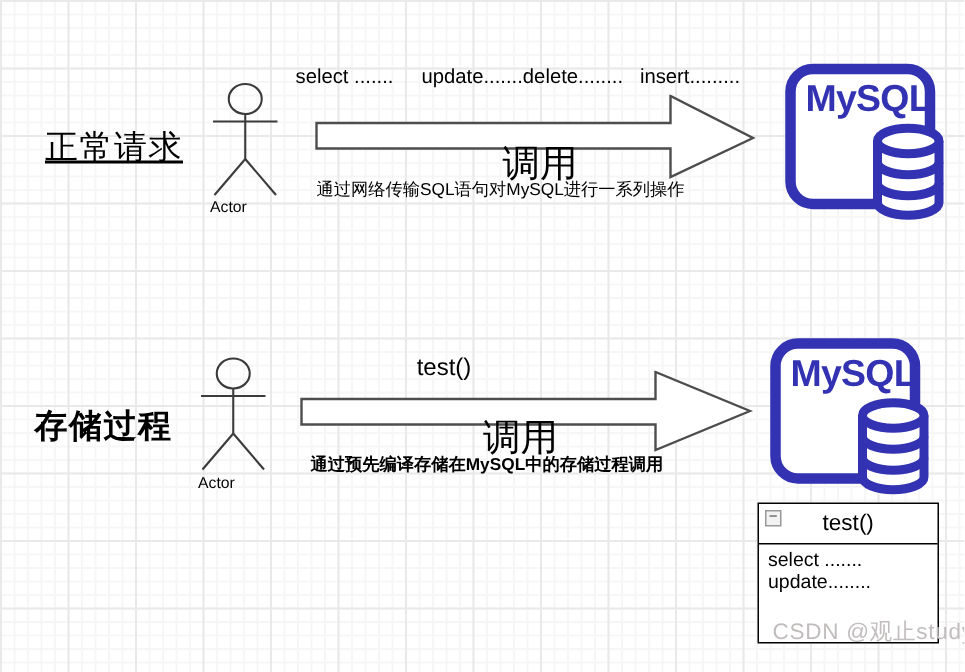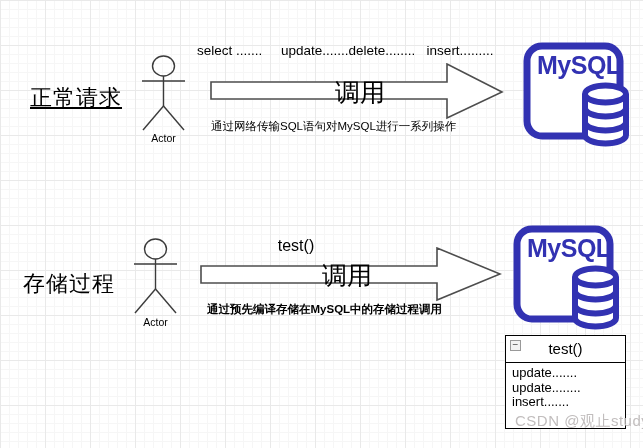--- a/index.html
+++ b/index.html
@@ -18,7 +18,7 @@
   .row-label{font-size:22px; letter-spacing:1px; white-space:nowrap;}
   .actor-name{font-size:10.5px; text-align:center; width:47px;}
   .msg-text{font-size:13.5px; white-space:pre;}
-  .call-label{font-size:25px; width:120px; text-align:center; white-space:nowrap; z-index:3;}
+  .call-label{font-size:25px; width:120px; text-align:center; white-space:nowrap; z-index:3;margin-top:16px;}
   .caption{font-size:11.5px; white-space:nowrap;}
   .arrow-shape{fill:#ffffff; stroke:var(--line-gray,#4d4d4d); stroke-width:1.6;}
   .actor-stroke{stroke:#3b3b3b; stroke-width:1.4; fill:none;}

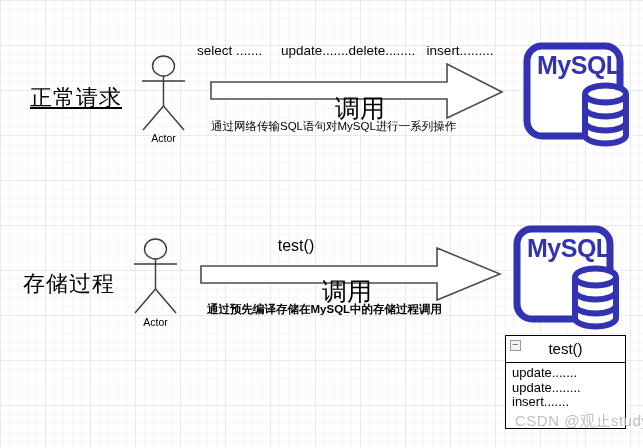--- a/index.html
+++ b/index.html
@@ -16,7 +16,7 @@
   }
   .abs{position:absolute;}
   .row-label{font-size:22px; letter-spacing:1px; white-space:nowrap;}
-  .actor-name{font-size:10.5px; text-align:center; width:47px;}
+  .actor-name{font-size:10.5px; width:47px;}
   .msg-text{font-size:13.5px; white-space:pre;}
   .call-label{font-size:25px; width:120px; text-align:center; white-space:nowrap; z-index:3;margin-top:16px;}
   .caption{font-size:11.5px; white-space:nowrap;}

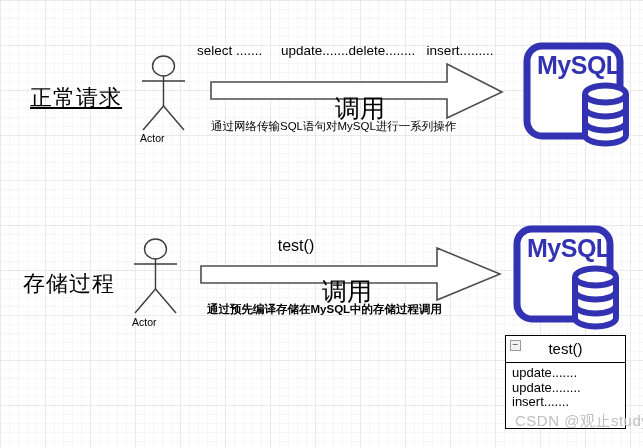--- a/index.html
+++ b/index.html
@@ -74,7 +74,7 @@
     </g>
   </svg>
 
-  <div class="abs row-label" style="left:23px; top:269px;">存储过程</div>
+  <div class="abs row-label" style="left:23px; top:269px;font-weight:bold;">存储过程</div>
 
   <svg class="abs" style="left:132px; top:238px;" width="47" height="78">
     <ellipse class="actor-stroke" cx="23.5" cy="11" rx="11" ry="10"></ellipse>

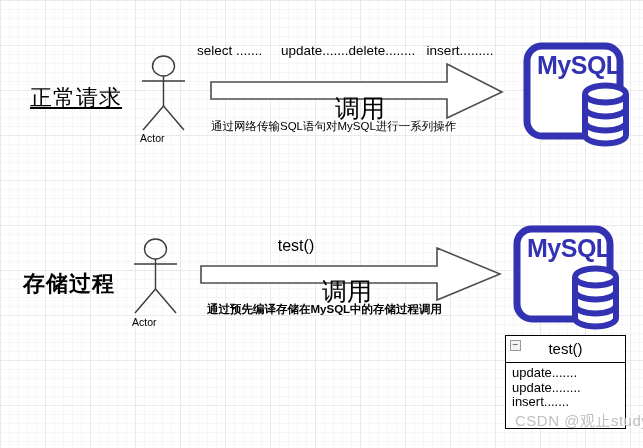--- a/index.html
+++ b/index.html
@@ -111,6 +111,7 @@
       <div class="proc-title">test()</div>
     </div>
     <div class="proc-list">
+      <div>select .......</div>
       <div>update.......</div>
       <div>update........</div>
       <div>insert.......</div>

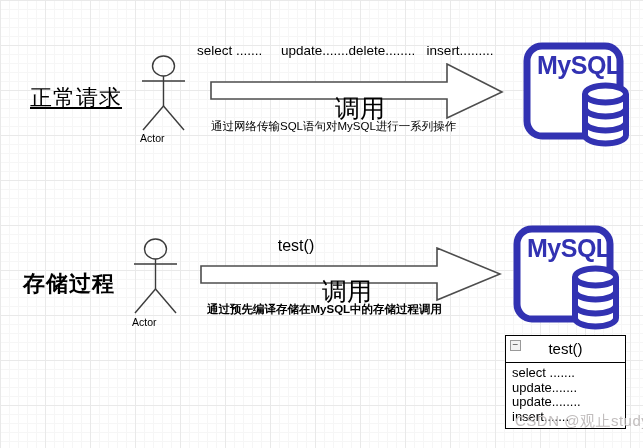--- a/index.html
+++ b/index.html
@@ -112,7 +112,6 @@
     </div>
     <div class="proc-list">
       <div>select .......</div>
-      <div>update.......</div>
       <div>update........</div>
       <div>insert.......</div>
     </div>

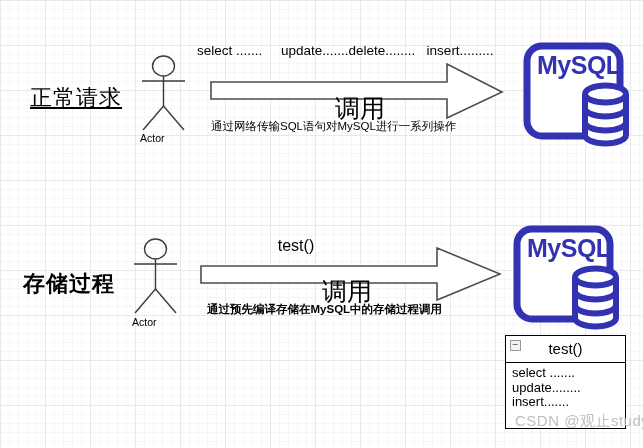--- a/index.html
+++ b/index.html
@@ -113,7 +113,6 @@
     <div class="proc-list">
       <div>select .......</div>
       <div>update........</div>
-      <div>insert.......</div>
     </div>
   </div>
 

